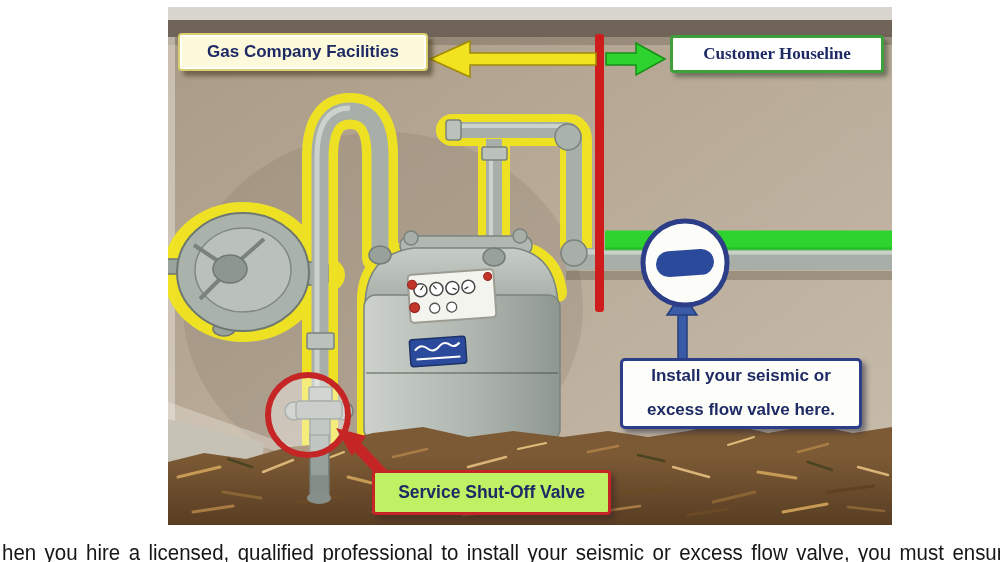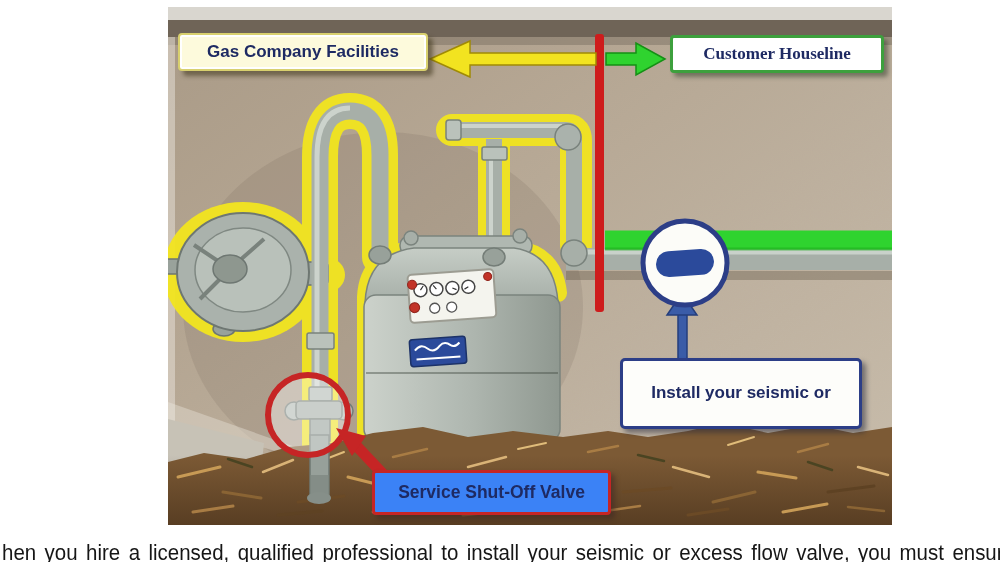--- a/index.html
+++ b/index.html
@@ -250,6 +250,7 @@
   </div>
   <div class="callout install-label">
     <span>Install your seismic or</span>
+    <span>excess flow valve here.</span>
   </div>
   <div class="callout service-label">
     <span>Service Shut-Off Valve</span>

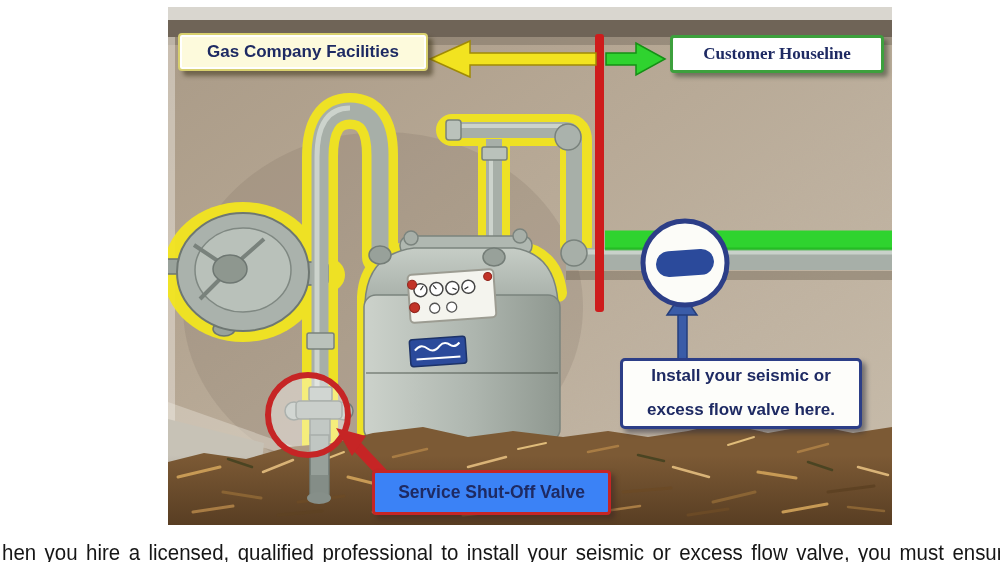--- a/index.html
+++ b/index.html
@@ -34,7 +34,7 @@
   }
   .service-label{
     left:204px;top:463px;width:239px;height:45px;font-size:17.5px;
-    background:#3b82f6;border:3px solid #c52525;border-radius:4px;
+    background:#bef264;border:3px solid #c52525;border-radius:4px;
     box-shadow:4px 4px 5px rgba(60,35,35,.5);
   }
   .caption{

